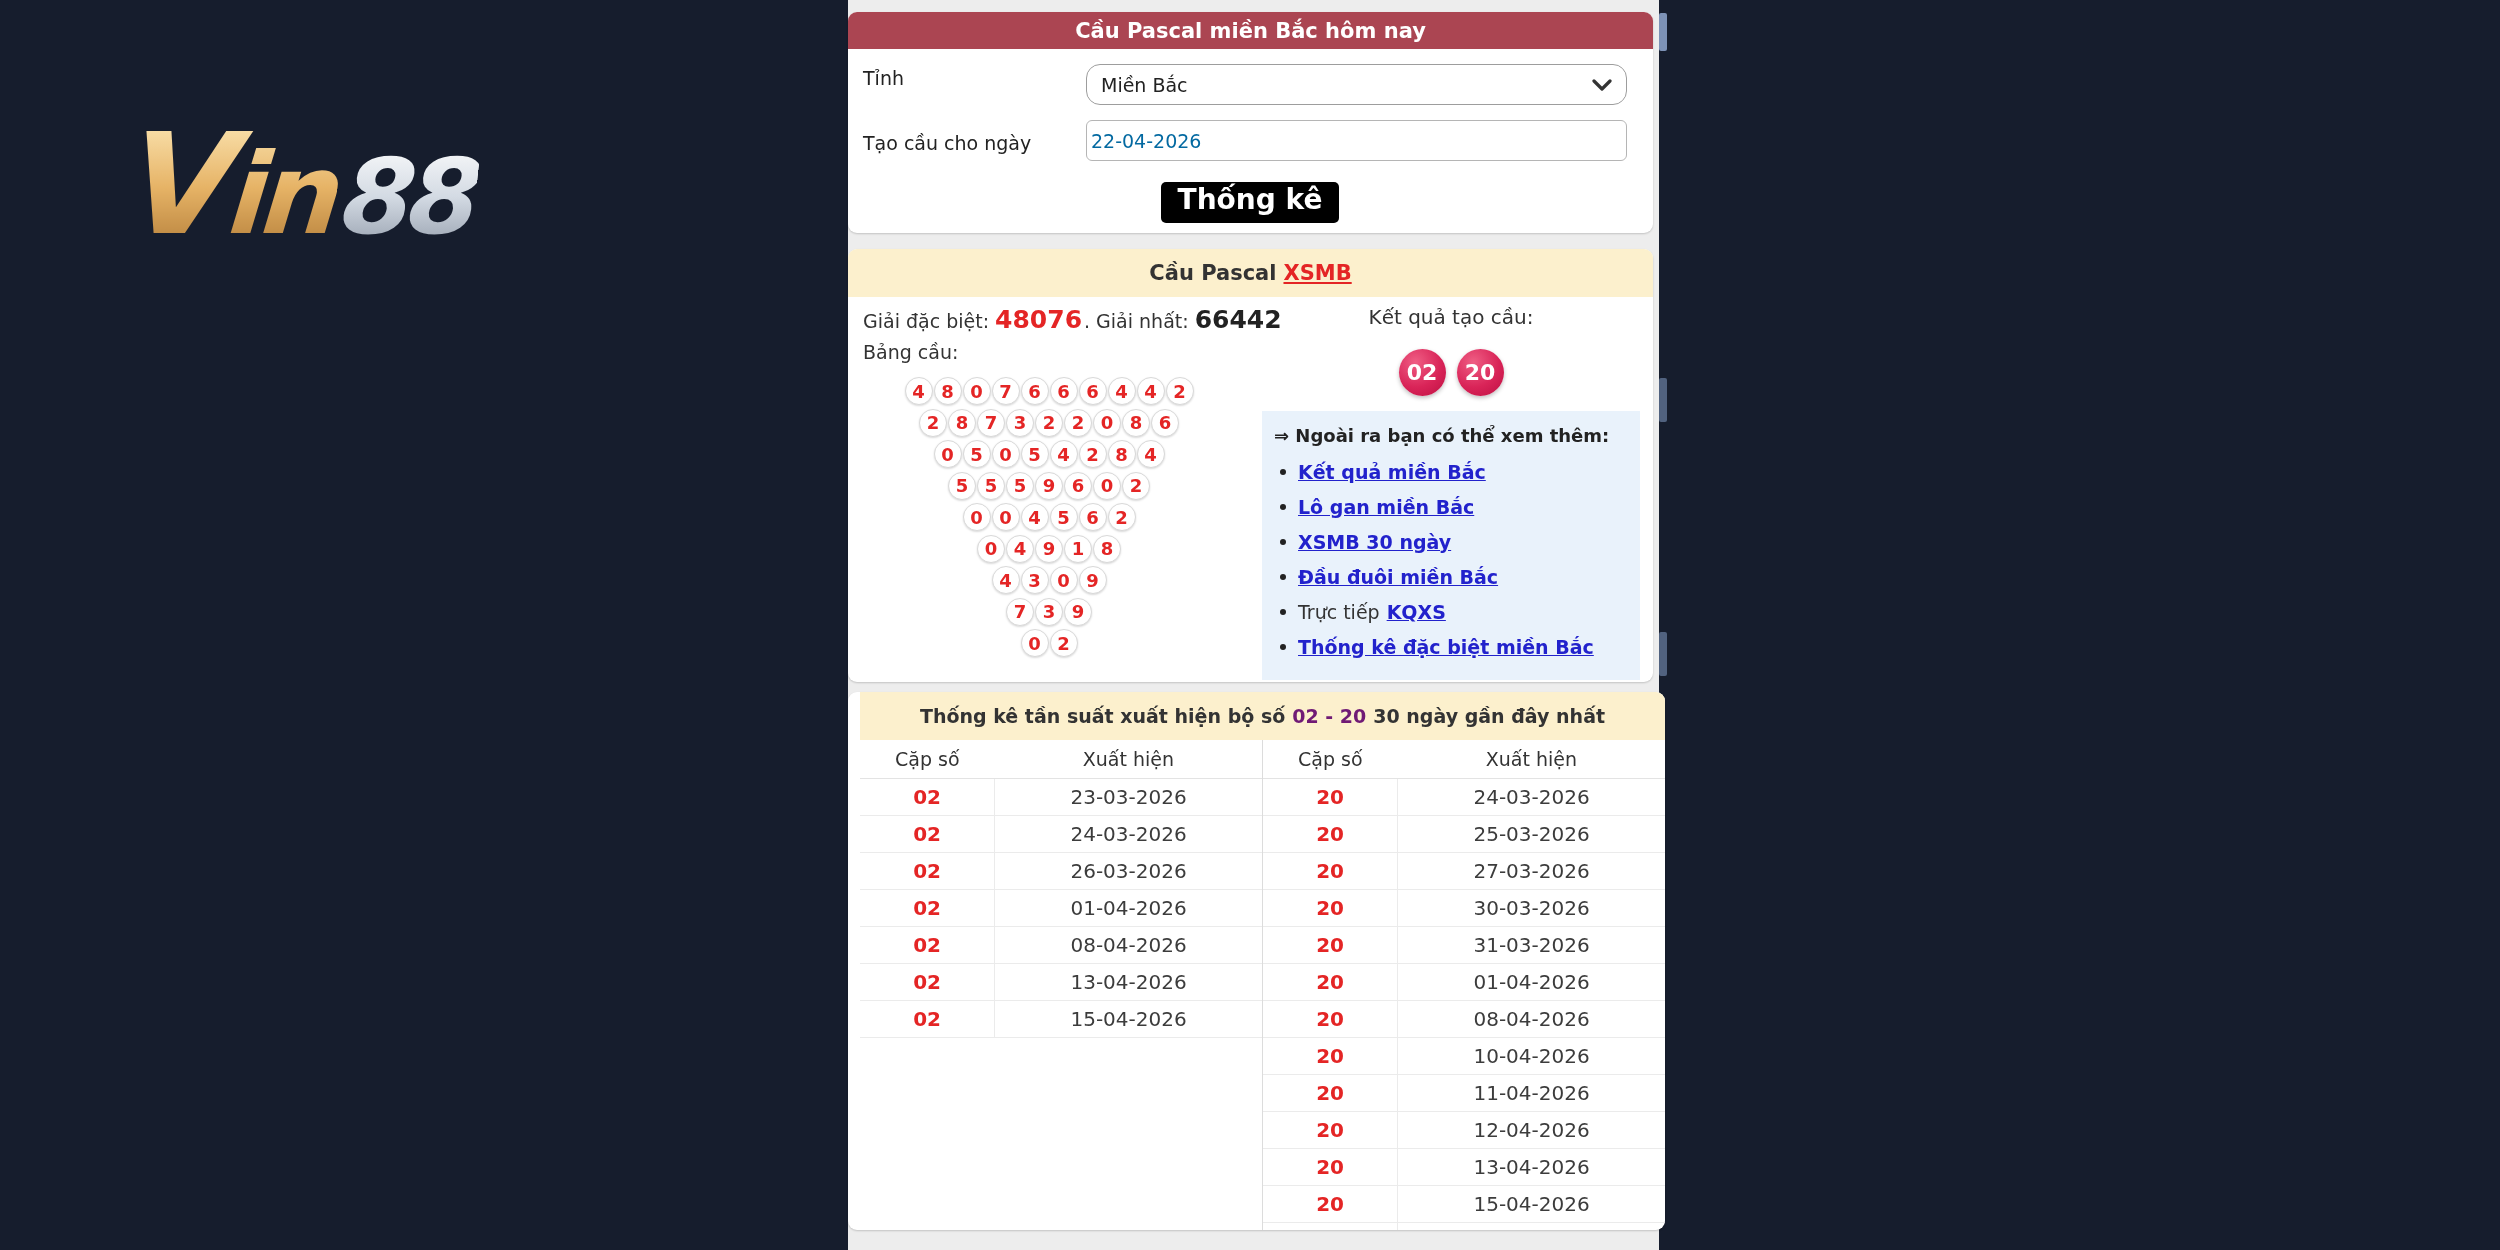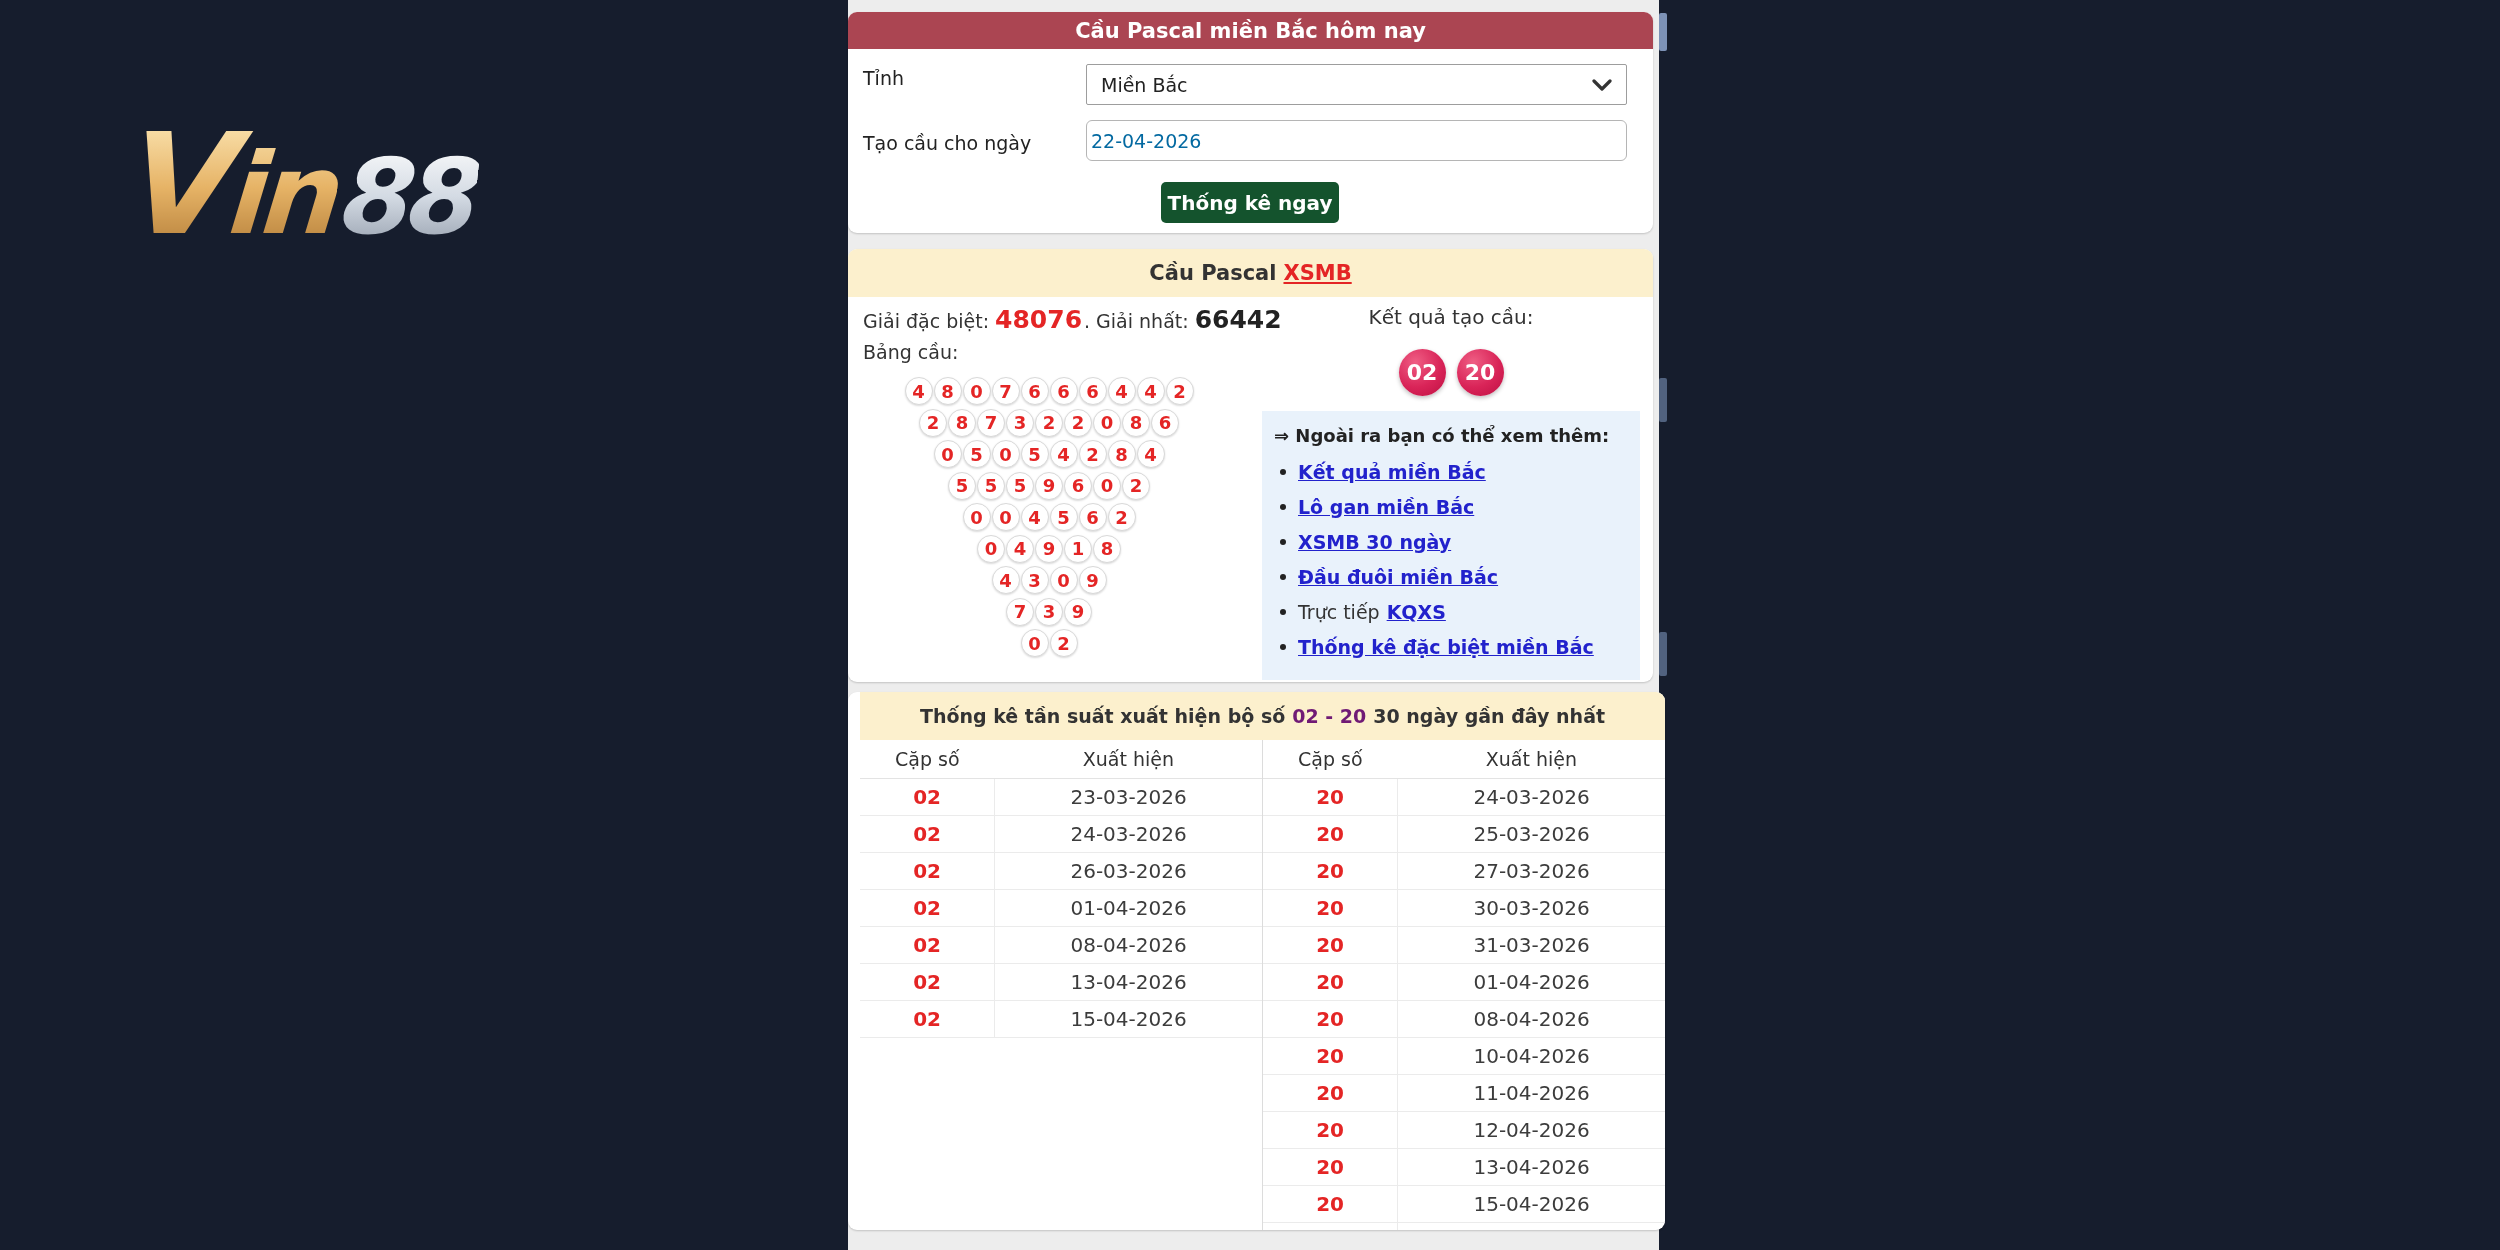--- a/index.html
+++ b/index.html
@@ -39,7 +39,7 @@
   .lbl-province{top:55px;}
   .lbl-date{top:120px;}
   .select-box{position:absolute;left:238px;top:52px;width:541px;height:41px;box-sizing:border-box;
-              border:1px solid #9d9d9d;border-radius:2px;background:#fff;display:flex;align-items:center;
+              border:1px solid #9d9d9d;border-radius:14px;background:#fff;display:flex;align-items:center;
               justify-content:space-between;padding:0 14px;font-size:19px;color:#222;cursor:pointer;}
   .date-input{position:absolute;left:238px;top:108px;width:541px;height:41px;box-sizing:border-box;
               border:1px solid #b5b5b5;border-radius:6px;padding:0 4px;font-size:19px;color:#0369a1;

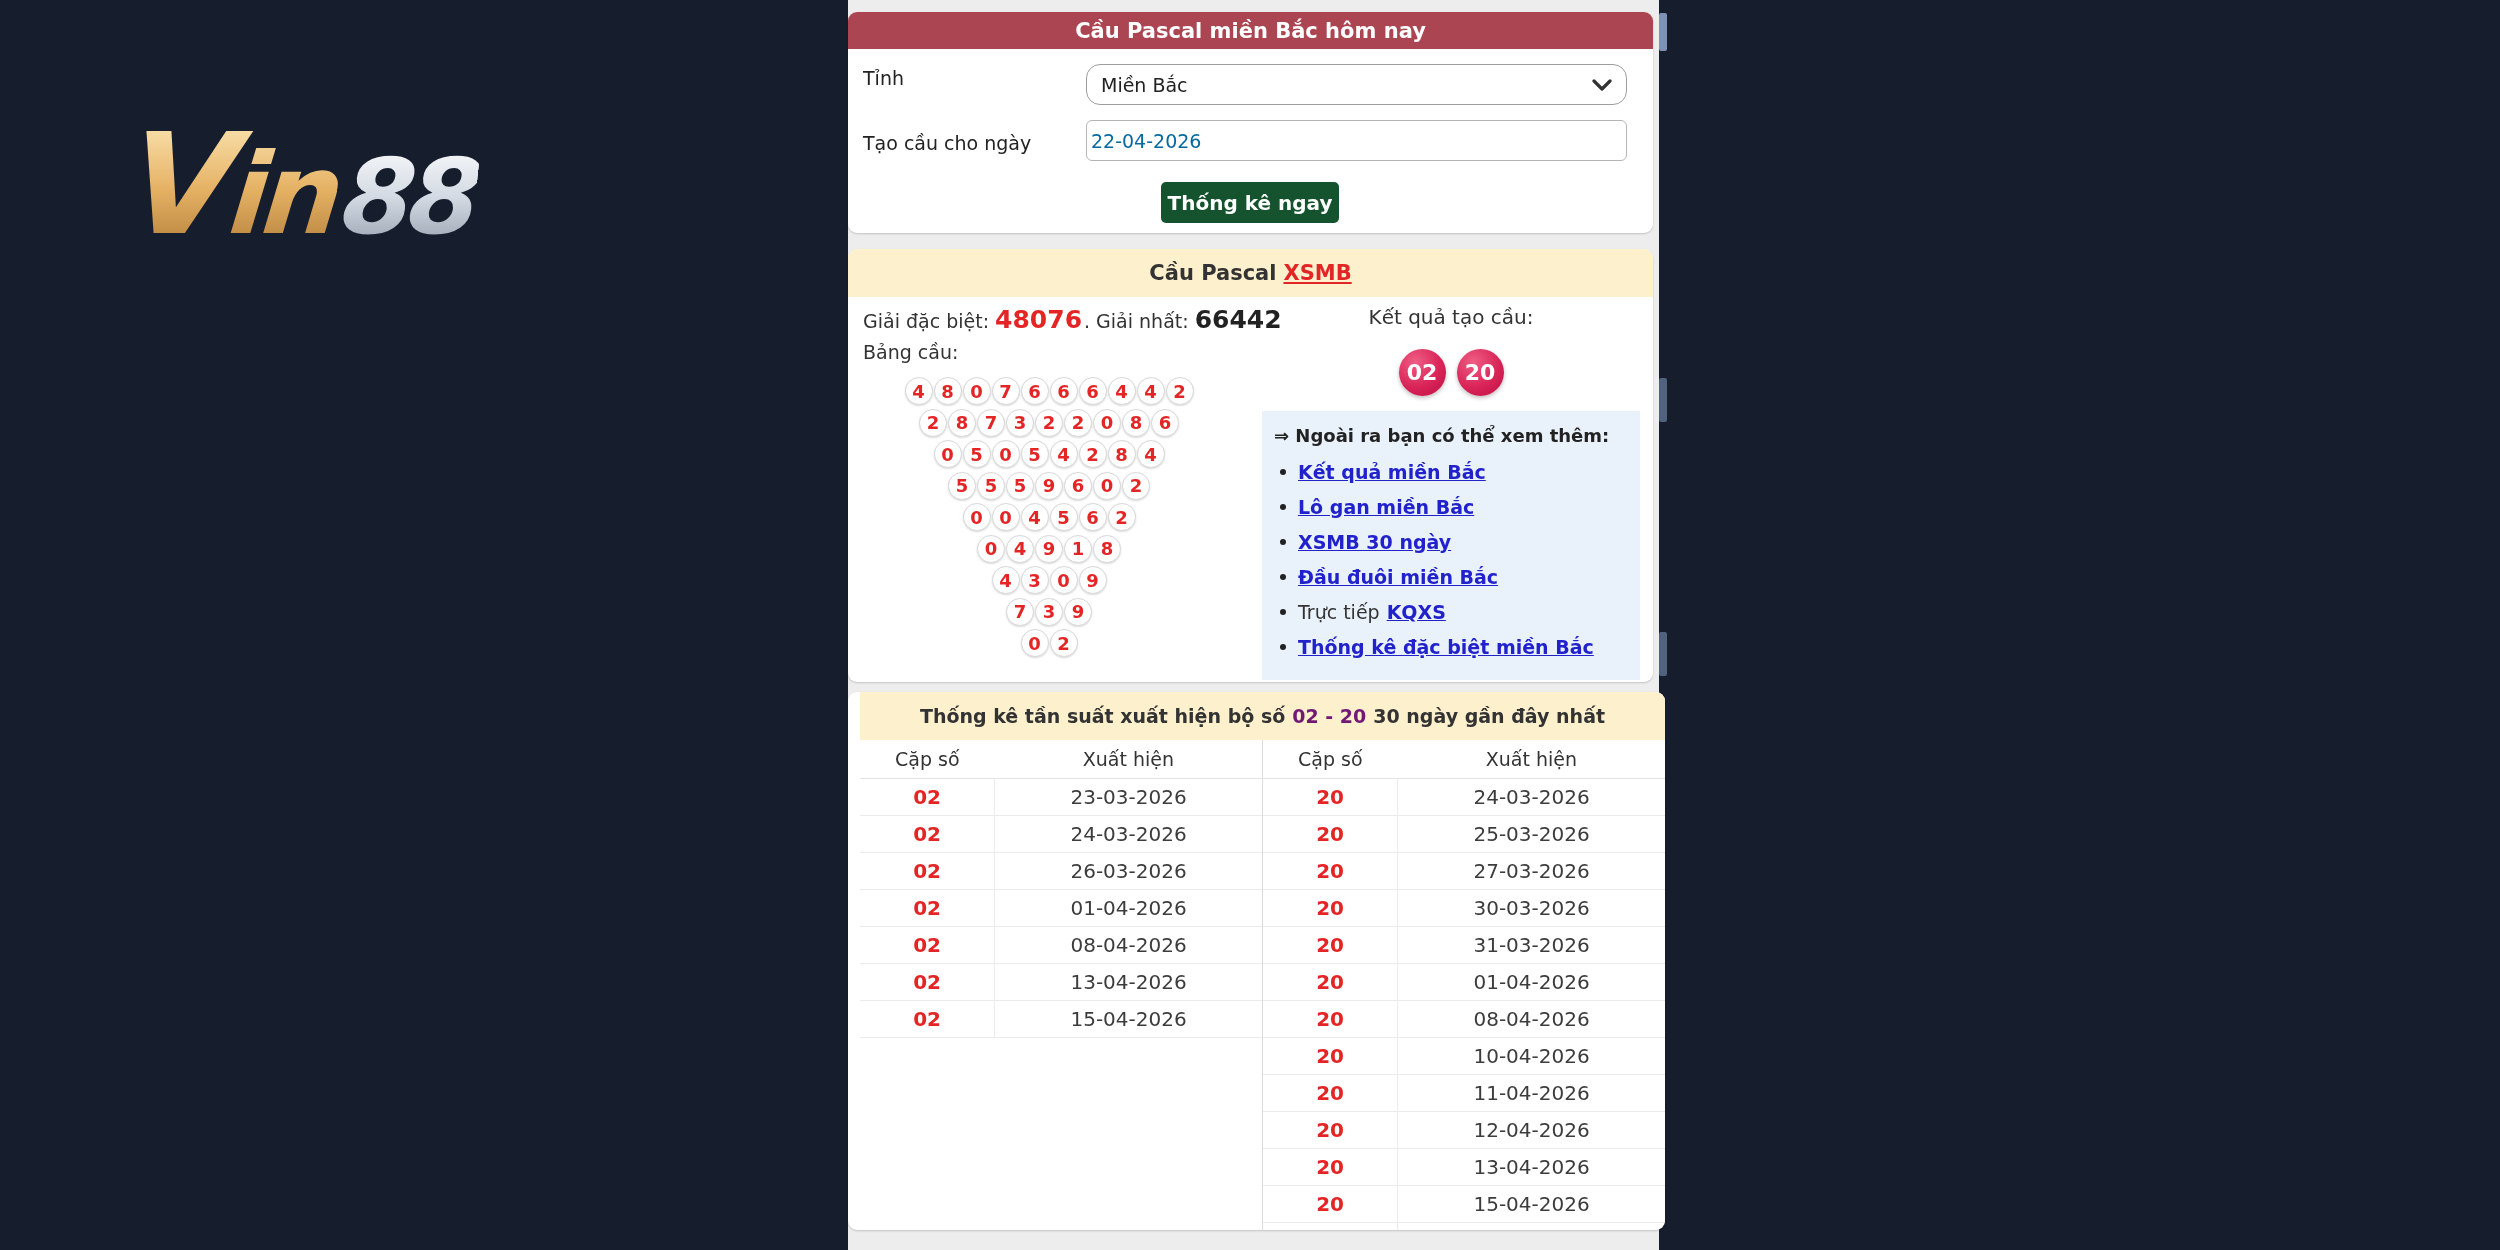--- a/index.html
+++ b/index.html
@@ -44,8 +44,8 @@
   .date-input{position:absolute;left:238px;top:108px;width:541px;height:41px;box-sizing:border-box;
               border:1px solid #b5b5b5;border-radius:6px;padding:0 4px;font-size:19px;color:#0369a1;
               font-family:inherit;background:#fff;}
-  .submit-btn{position:absolute;left:313px;top:170px;width:178px;height:41px;background:#14532d;
-              color:#fff;font-weight:bold;font-size:20px;border:none;border-radius:5px;cursor:pointer;
+  .submit-btn{position:absolute;left:313px;top:170px;width:178px;height:41px;background:#000000;
+              color:#fff;font-weight:bold;font-size:28px;border:none;border-radius:5px;cursor:pointer;
               font-family:inherit;}
 
   

